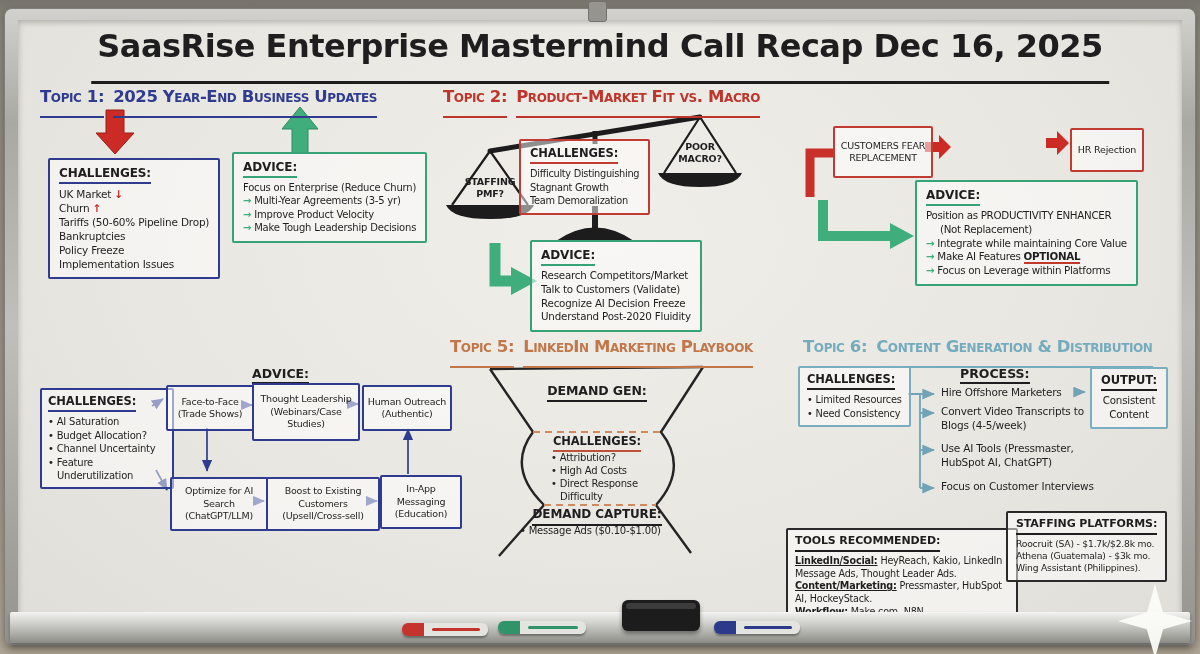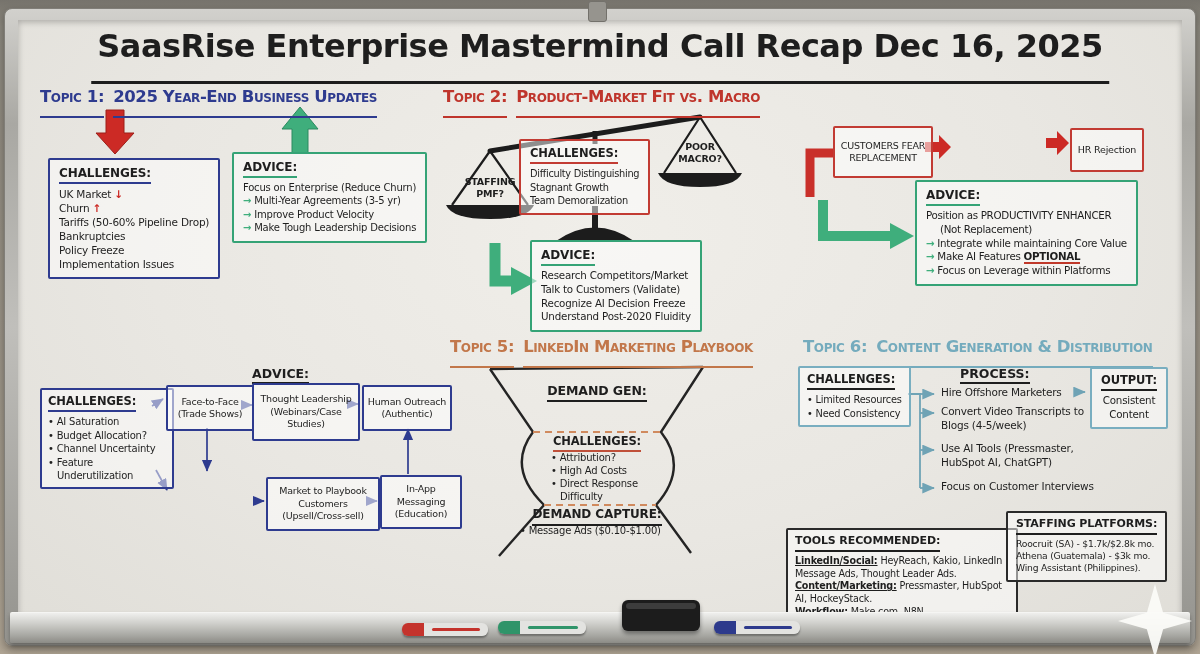--- a/index.html
+++ b/index.html
@@ -228,6 +228,7 @@
   <div class="nav-box" style="left:166px;top:385px;width:78px;min-height:34px;">Face-to-Face (Trade Shows)</div>
   <div class="nav-box" style="left:252px;top:383px;width:98px;min-height:46px;">Thought Leadership (Webinars/Case Studies)</div>
   <div class="nav-box" style="left:362px;top:385px;width:80px;min-height:34px;">Human Outreach (Authentic)</div>
+  <div class="nav-box" style="left:170px;top:477px;width:88px;min-height:42px;">Optimize for AI Search (ChatGPT/LLM)</div>
   <div class="nav-box" style="left:266px;top:477px;width:104px;min-height:42px;">Market to Playbook Customers (Upsell/Cross-sell)</div>
   <div class="nav-box" style="left:380px;top:459px;width:72px;min-height:42px;margin-top:16px;">In-App Messaging (Education)</div>
 

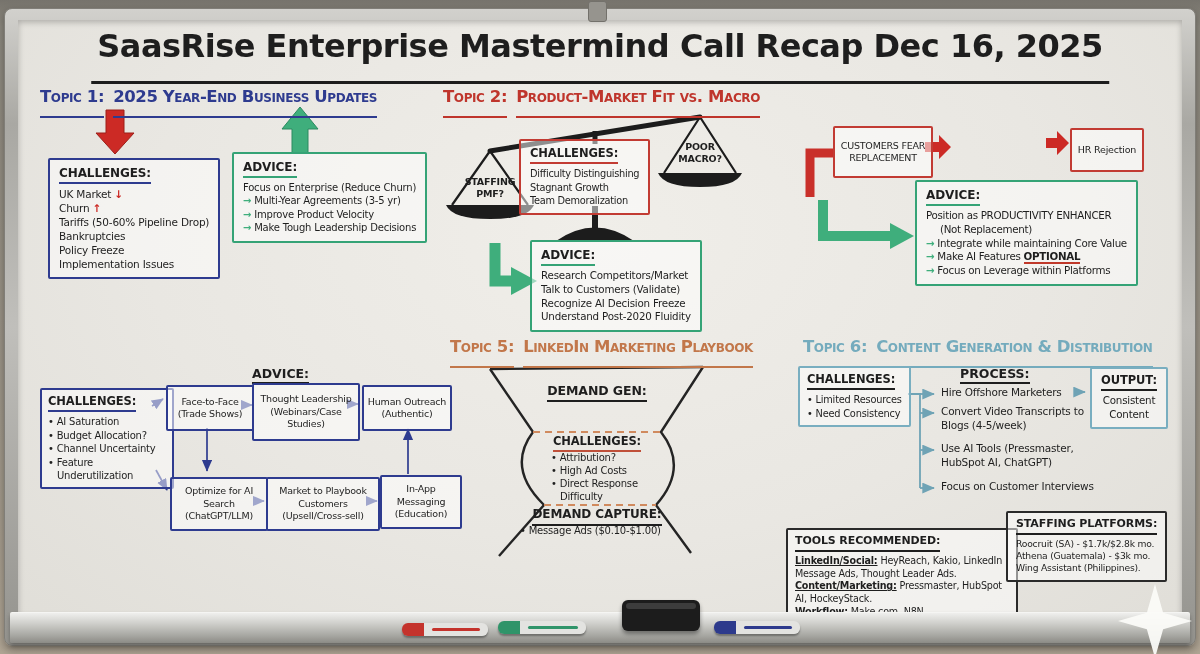--- a/index.html
+++ b/index.html
@@ -229,7 +229,7 @@
   <div class="nav-box" style="left:252px;top:383px;width:98px;min-height:46px;">Thought Leadership (Webinars/Case Studies)</div>
   <div class="nav-box" style="left:362px;top:385px;width:80px;min-height:34px;">Human Outreach (Authentic)</div>
   <div class="nav-box" style="left:170px;top:477px;width:88px;min-height:42px;">Optimize for AI Search (ChatGPT/LLM)</div>
-  <div class="nav-box" style="left:266px;top:477px;width:104px;min-height:42px;">Market to Playbook Customers (Upsell/Cross-sell)</div>
+  <div class="nav-box" style="left:266px;top:477px;width:104px;min-height:42px;">Boost to Existing Customers (Upsell/Cross-sell)</div>
   <div class="nav-box" style="left:380px;top:459px;width:72px;min-height:42px;margin-top:16px;">In-App Messaging (Education)</div>
 
   <div class="topic-heading c-orange" style="left:450px;top:337px;">

